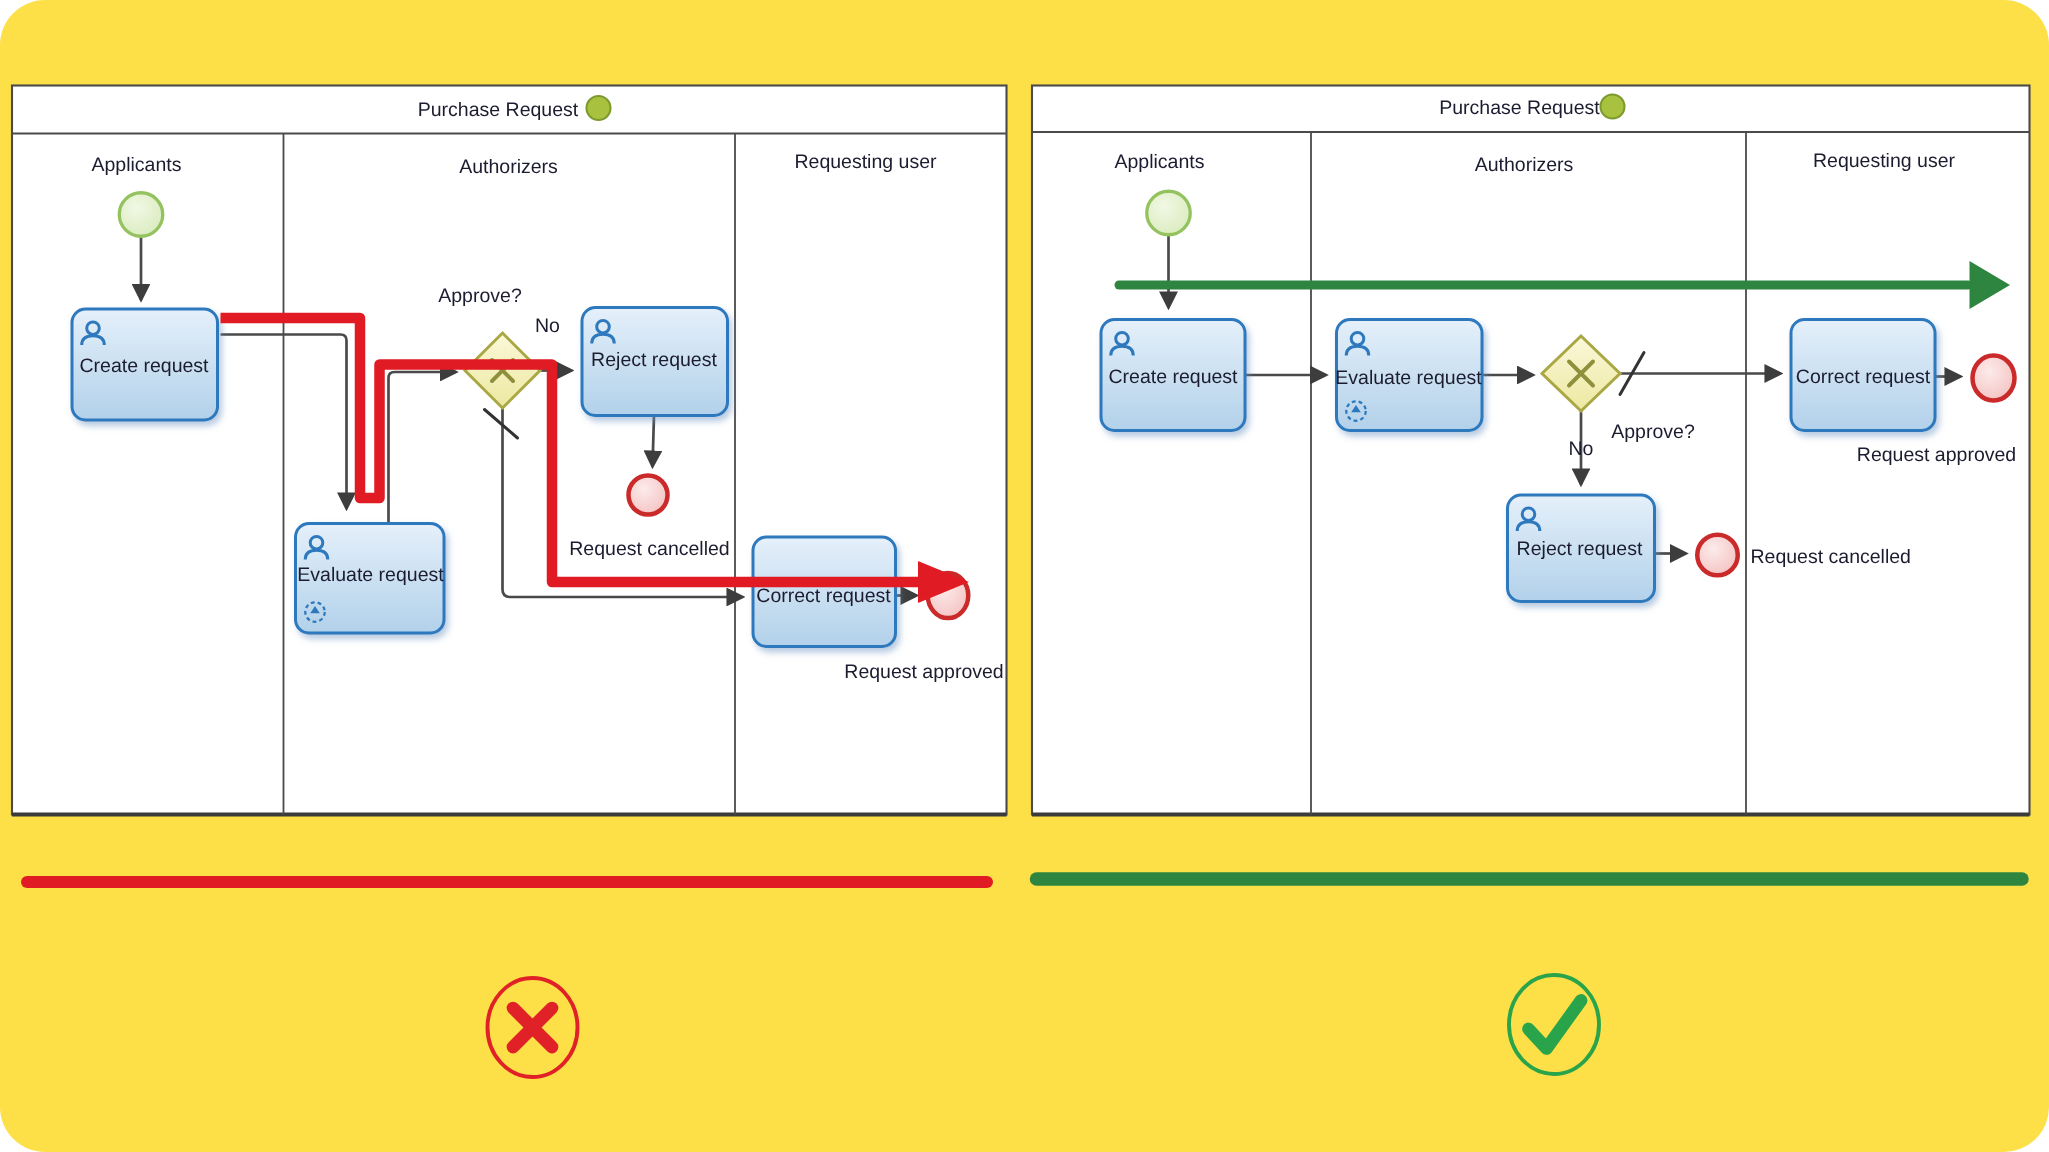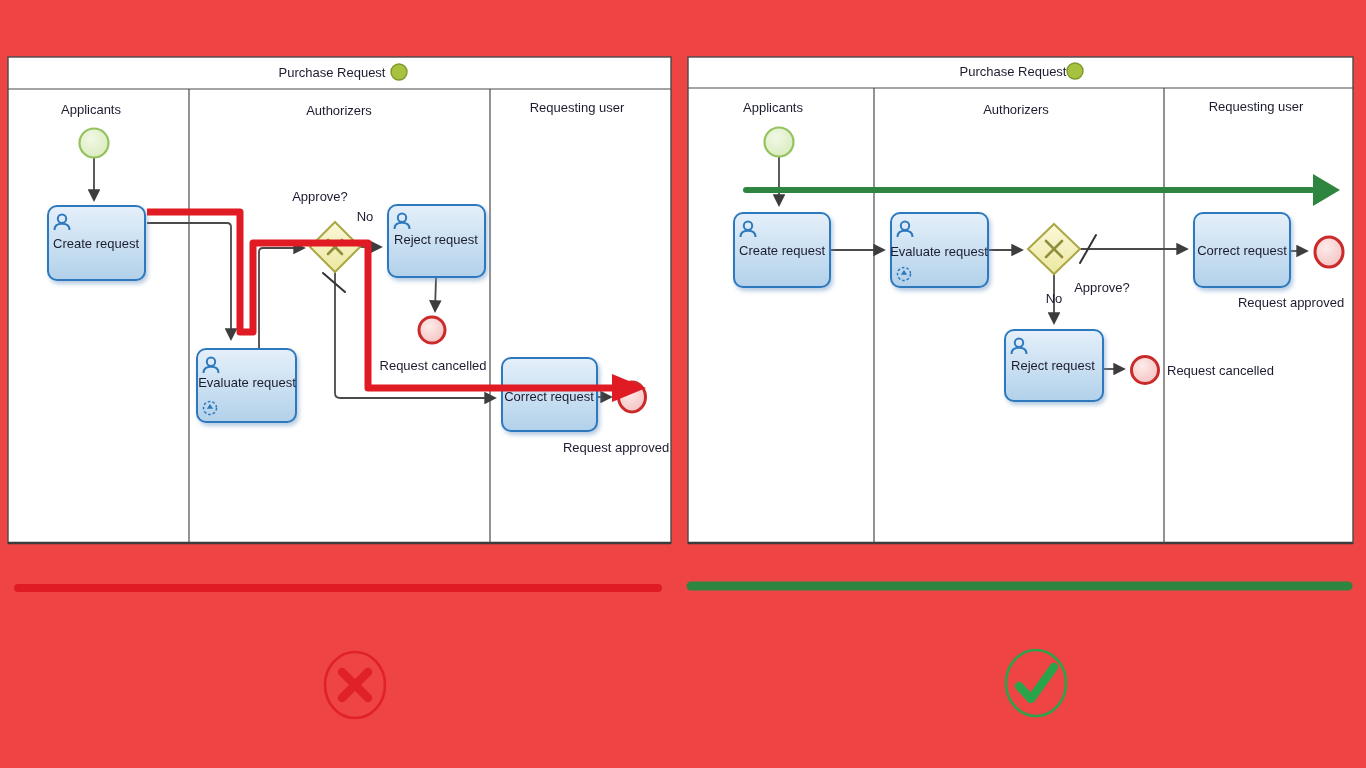--- a/index.html
+++ b/index.html
@@ -3,8 +3,8 @@
 <meta charset="utf-8">
 <style>
   html,body{margin:0;padding:0;background:#ffffff;}
-  .stage{position:relative;width:1366px;height:768px;background:#ef4444;overflow:hidden;
-         font-family:"Liberation Sans", sans-serif;}
+  .stage{position:relative;width:1366px;height:768px;background:#fde047;overflow:hidden;
+         font-family:"Liberation Sans", sans-serif;border-radius:30px;}
   svg{position:absolute;left:0;top:0;}
   .pool{fill:#ffffff;stroke:#4a4a4a;stroke-width:1.4;}
   .pool-line{stroke:#4a4a4a;stroke-width:1.2;fill:none;}

